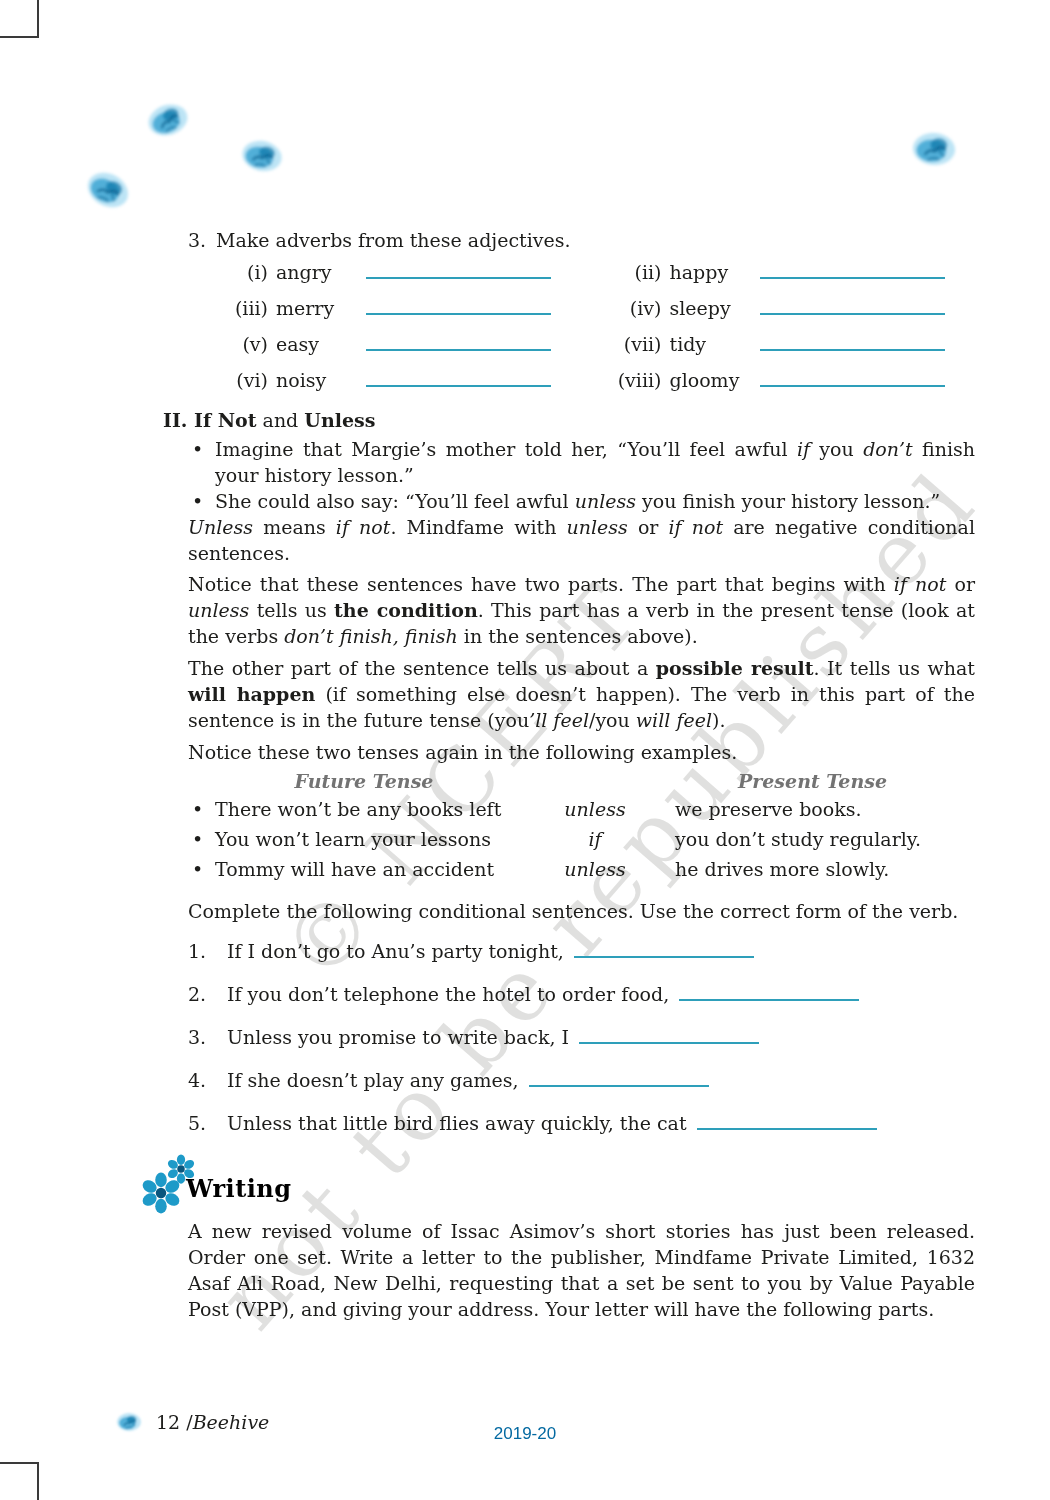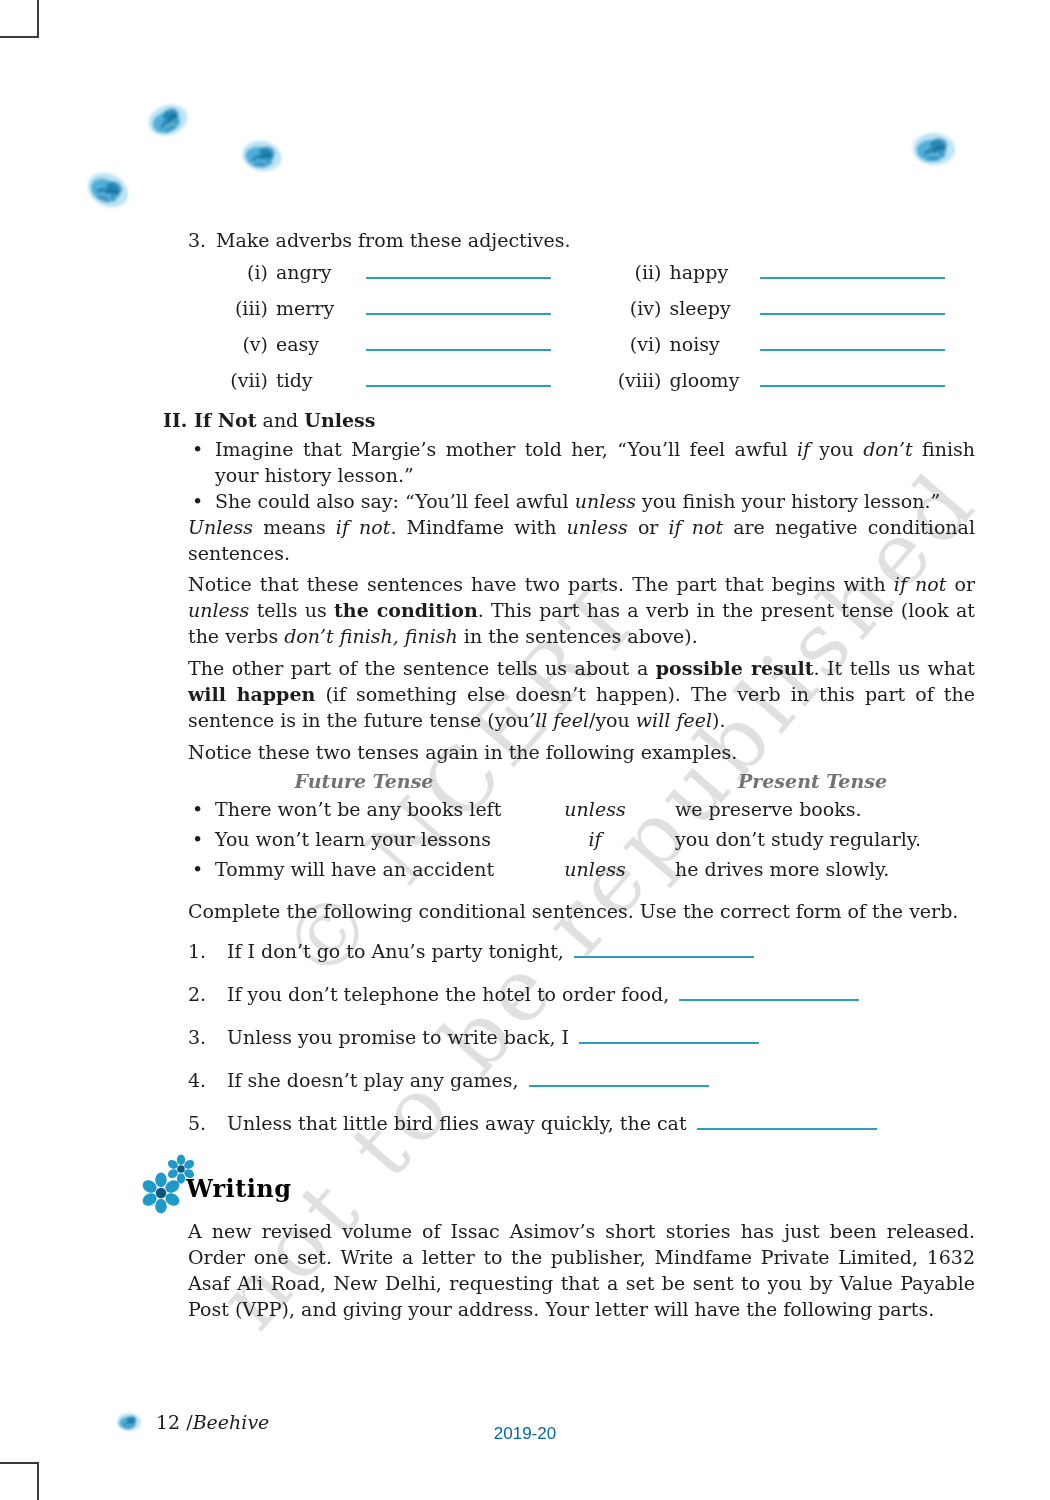--- a/index.html
+++ b/index.html
@@ -147,13 +147,13 @@
         <span class="adj-blank"></span>
       </div>
       <div class="adj-item">
+        <span class="adj-num">(vii)</span>
+        <span class="adj-word">tidy</span>
+        <span class="adj-blank"></span>
+      </div>
+      <div class="adj-item">
         <span class="adj-num">(vi)</span>
         <span class="adj-word">noisy</span>
-        <span class="adj-blank"></span>
-      </div>
-      <div class="adj-item">
-        <span class="adj-num">(vii)</span>
-        <span class="adj-word">tidy</span>
         <span class="adj-blank"></span>
       </div>
       <div class="adj-item">

